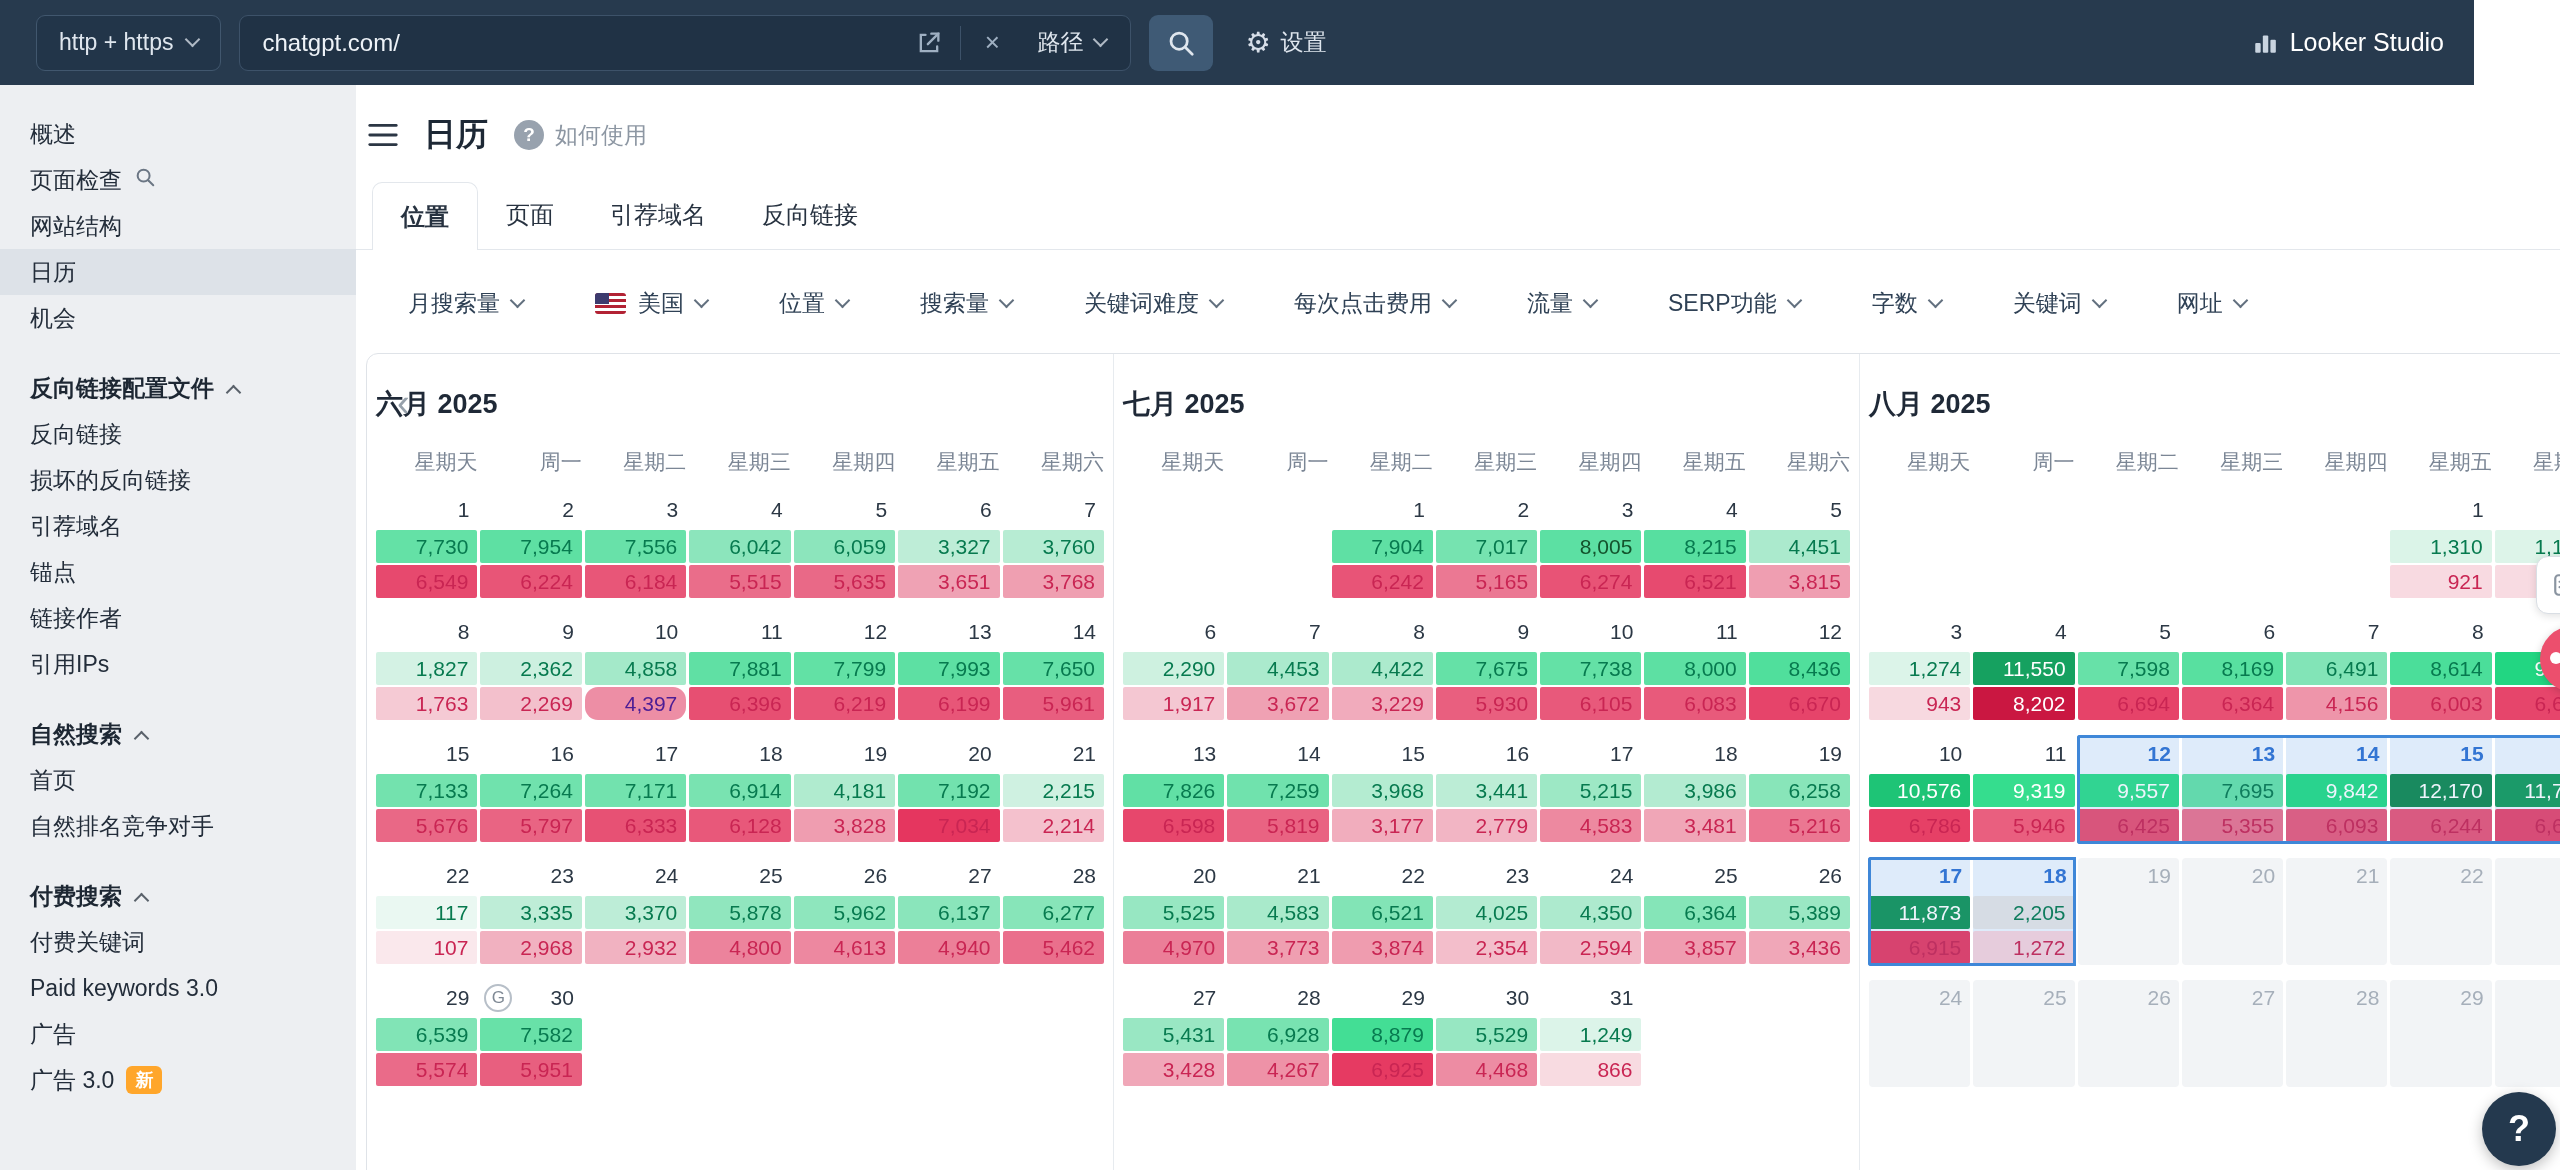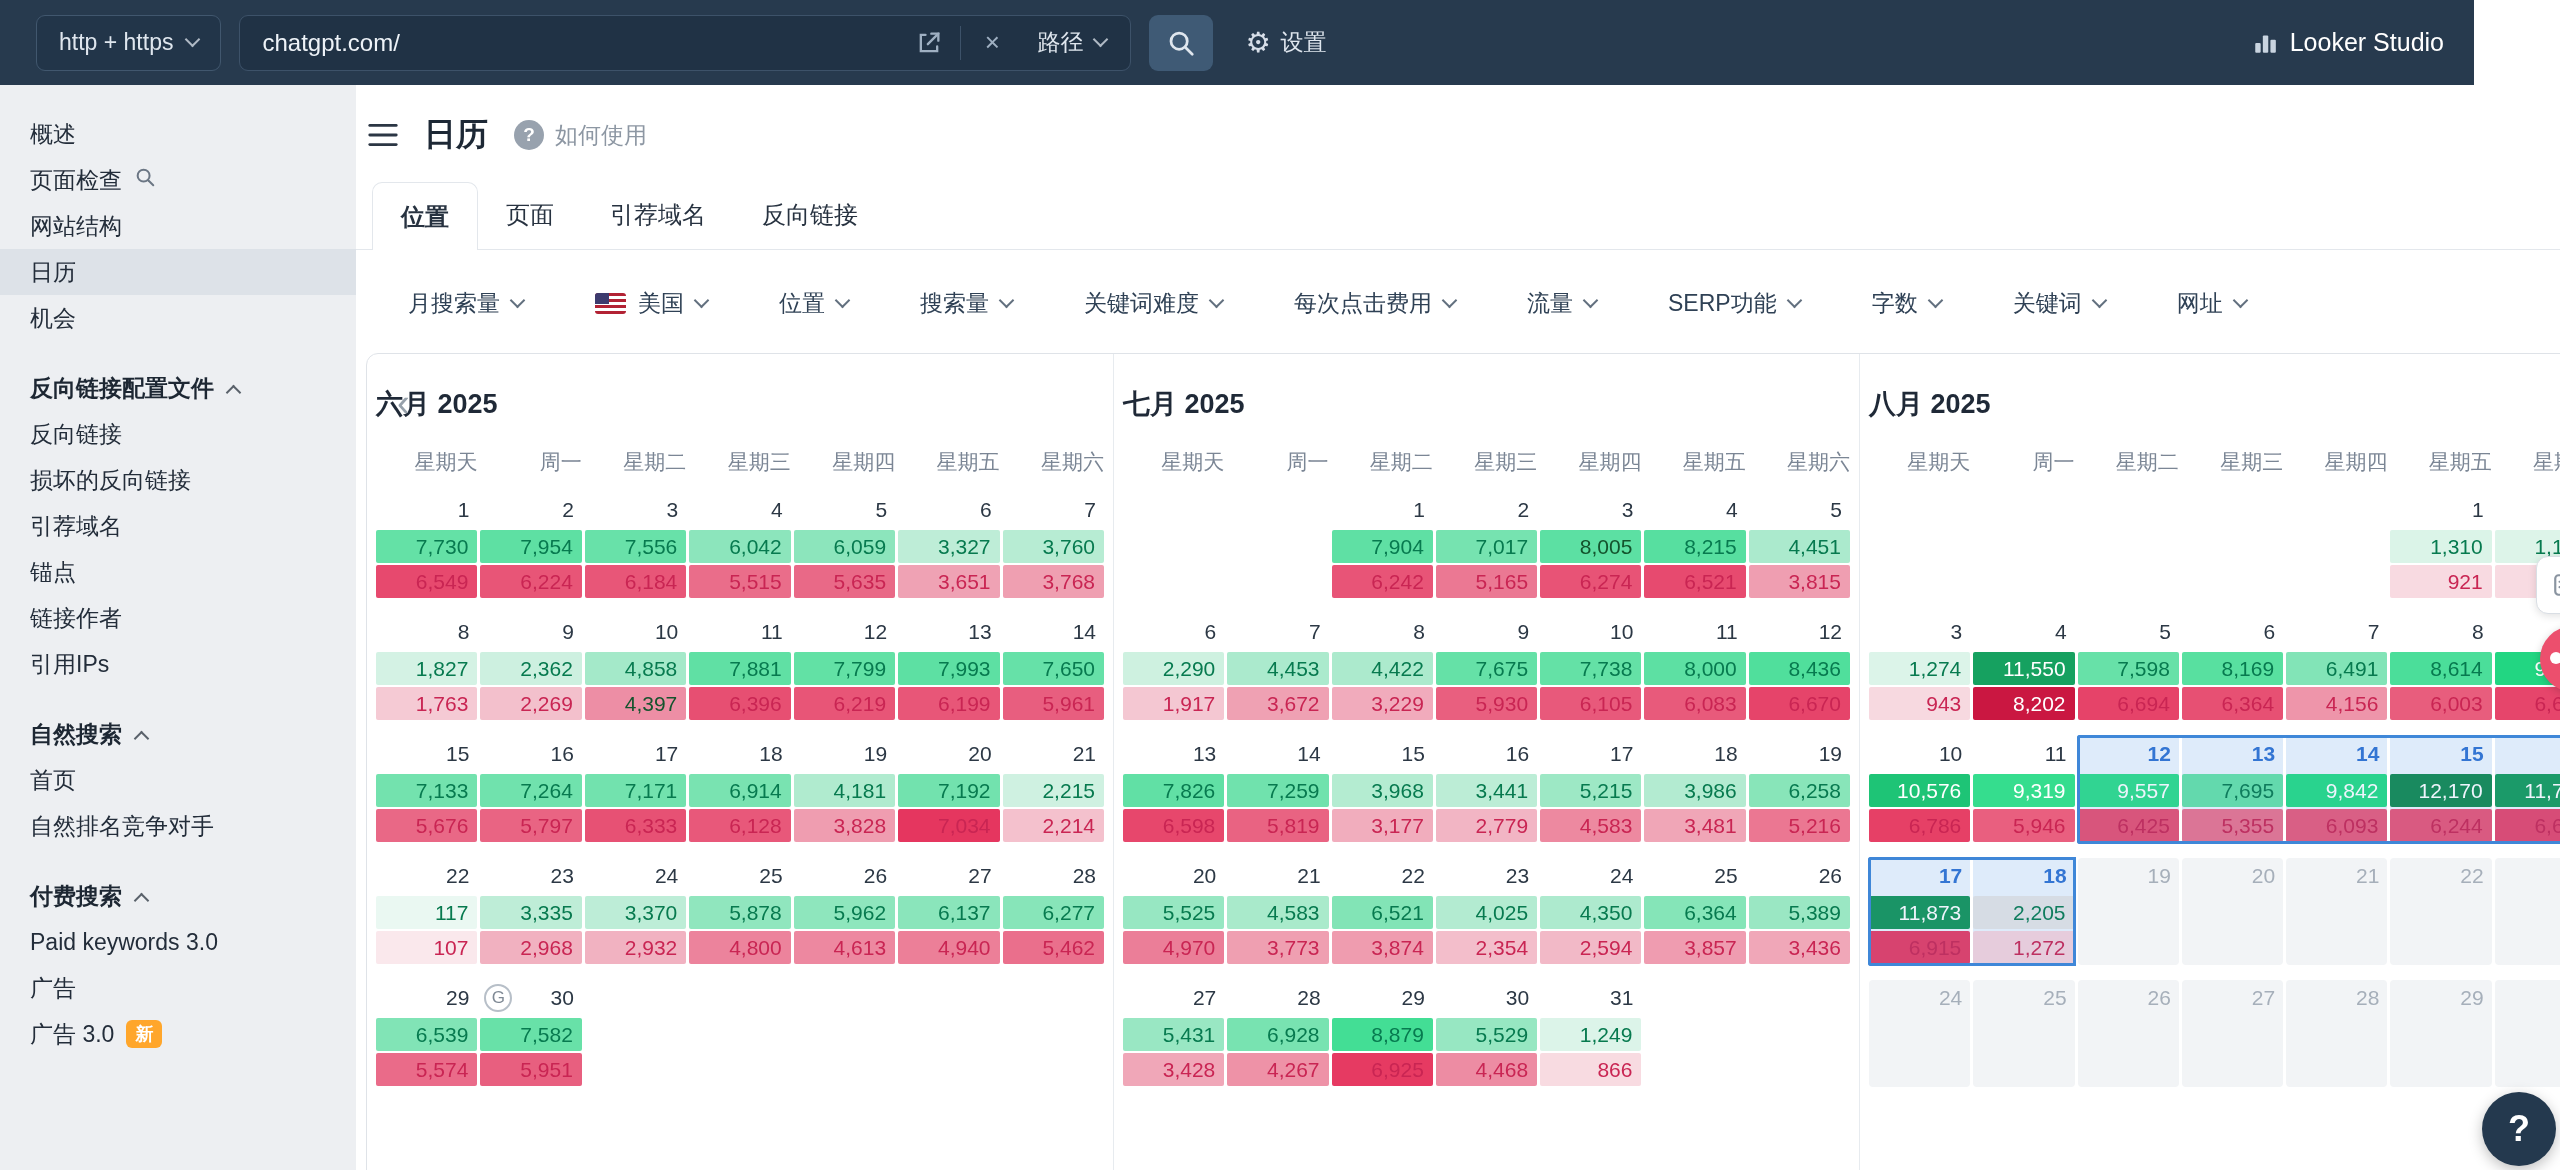--- a/index.html
+++ b/index.html
@@ -372,7 +372,7 @@
                 <span class="num">10</span>
               </div>
               <div class="bar" style="background: rgb(164, 233, 201); color: rgb(7, 122, 79);">4,858</div>
-              <div class="bar" style="background: rgb(237, 142, 165); color: #14532d;">4,397</div>
+              <div class="bar" style="background: rgb(237, 142, 165); color: #4c1d95; border-radius: 13px;">4,397</div>
             </div>
             <div class="cell">
               <div class="dn">

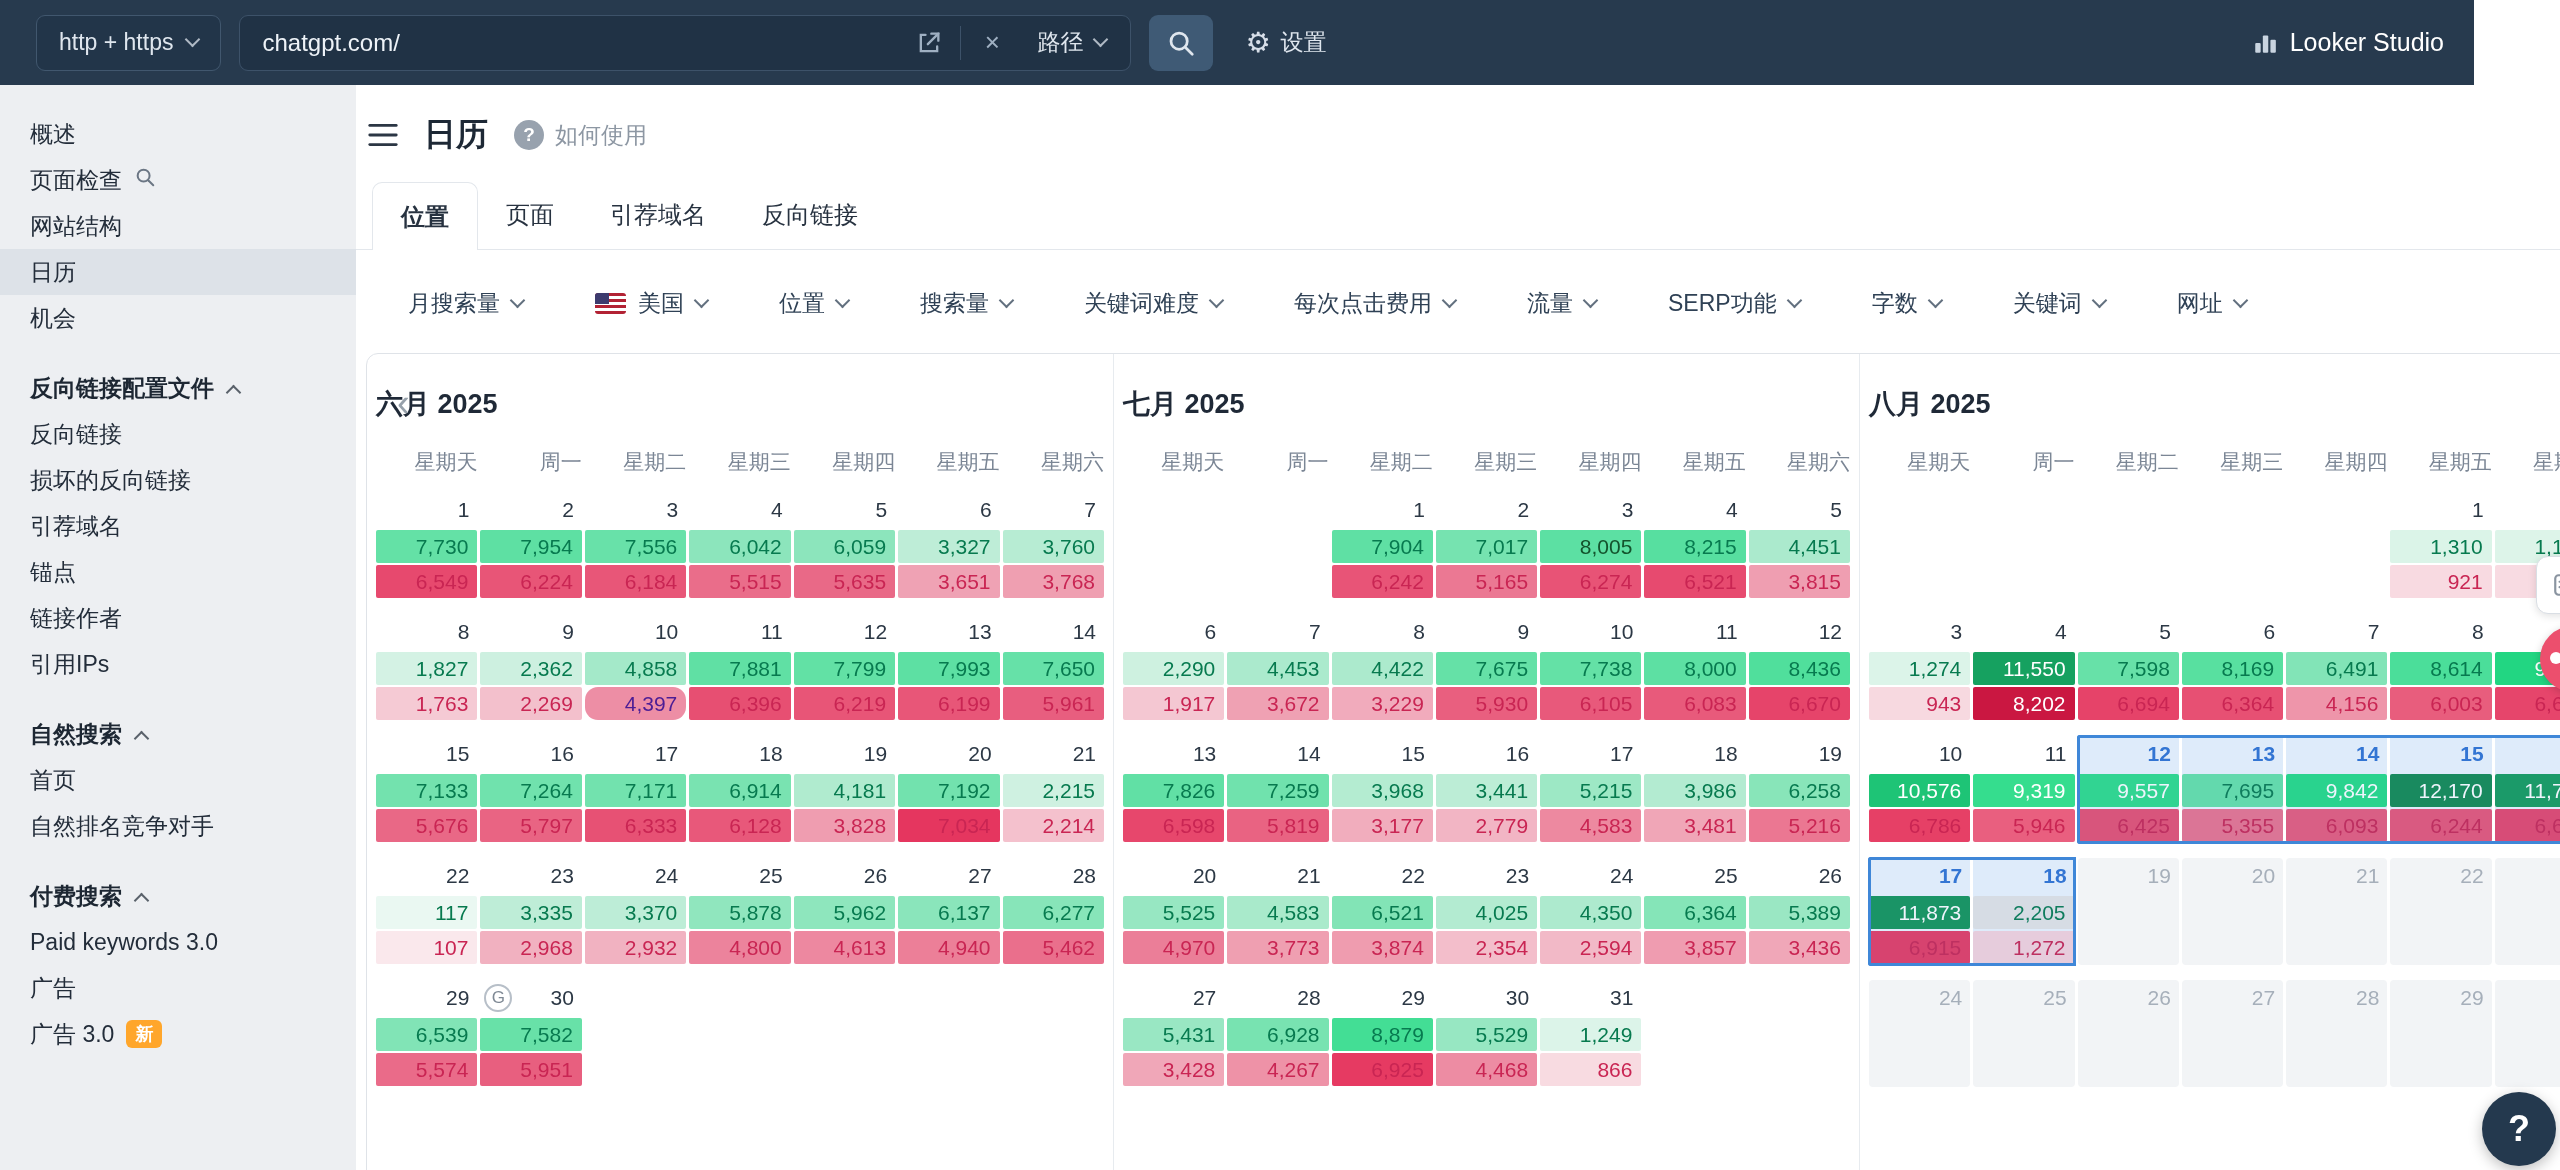--- a/index.html
+++ b/index.html
@@ -208,6 +208,9 @@
         <i class="cvu"></i>
       </div>
       <div class="side-item">
+        <span>付费关键词</span>
+      </div>
+      <div class="side-item">
         <span>Paid keywords 3.0</span>
       </div>
       <div class="side-item">

